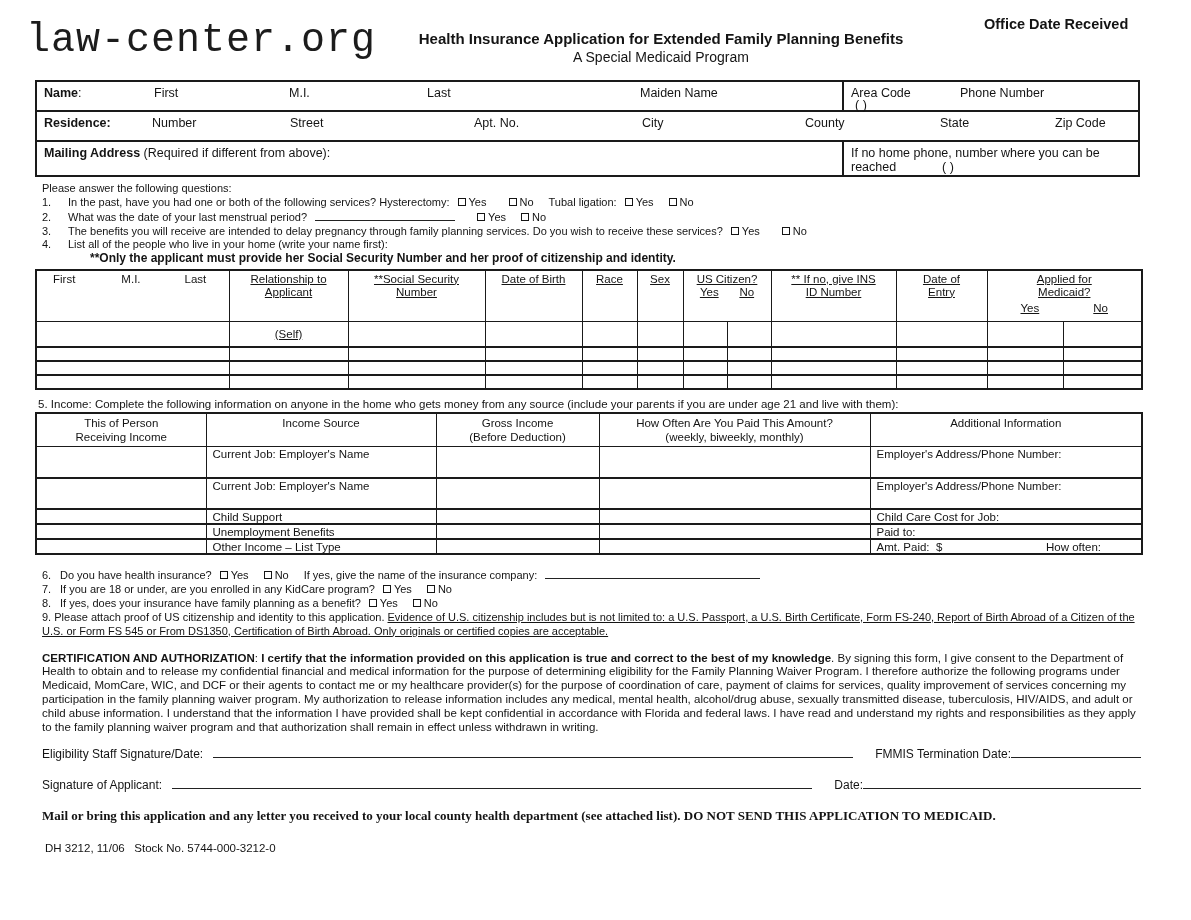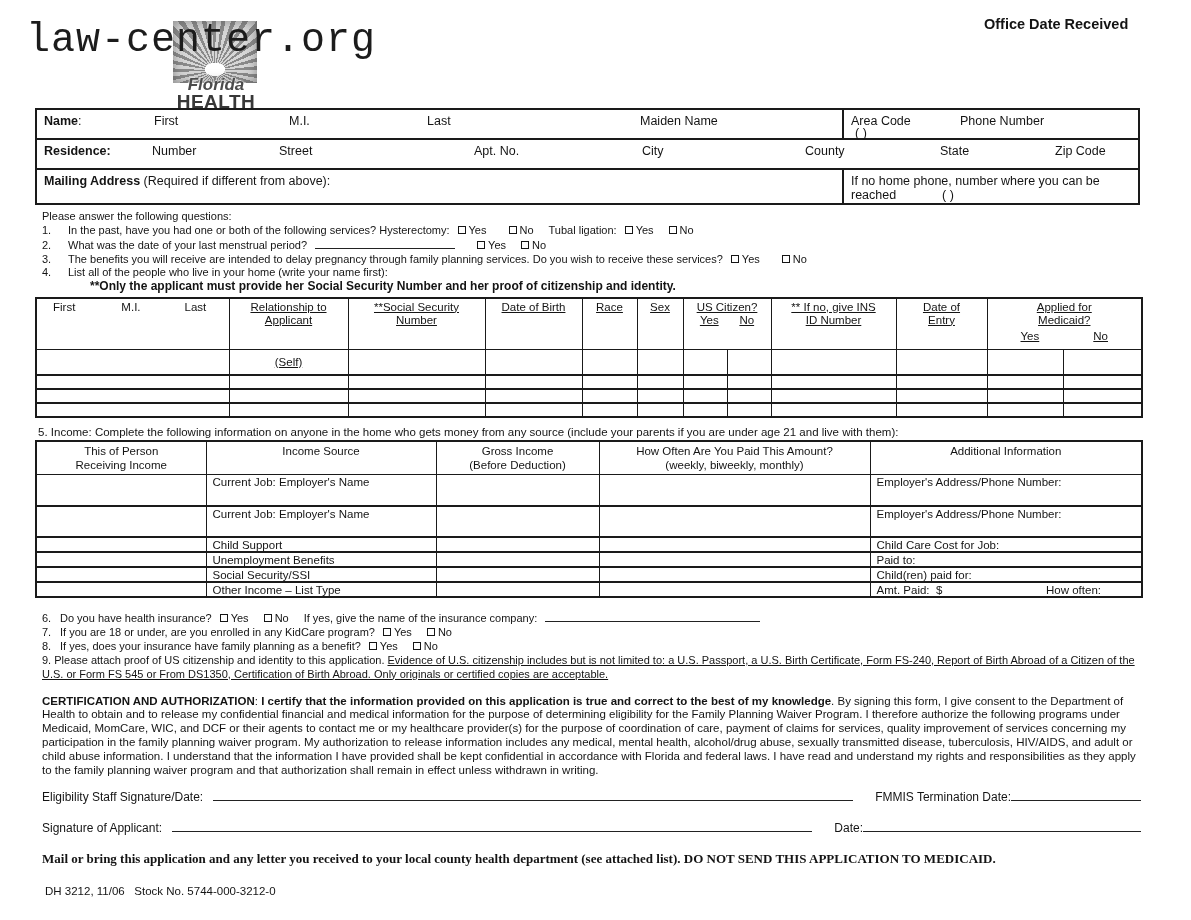--- a/index.html
+++ b/index.html
@@ -9,7 +9,7 @@
     color:#141414; font-family:"Liberation Sans", sans-serif; overflow:hidden;
   }
   
-  .header { position:relative; height:108px; }
+  .header { position:relative; height:80px; }
   .watermark {
     position:absolute; left:26px; top:18px; z-index:3;
     font-family:"Liberation Mono", monospace; font-size:40px; color:#1c1c1c; letter-spacing:1px;

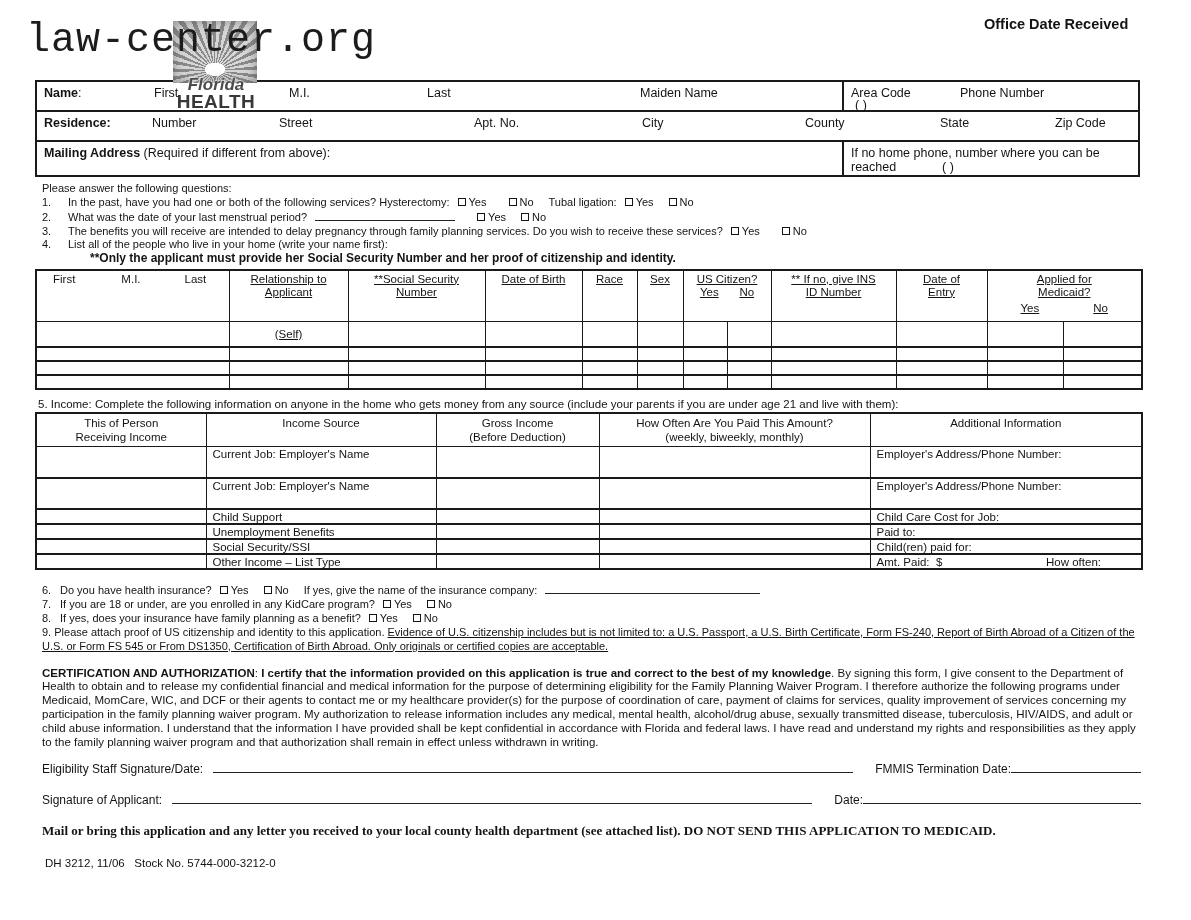--- a/index.html
+++ b/index.html
@@ -106,6 +106,10 @@
       <div class="logo-line1">Florida</div>
       <div class="logo-line2">HEALTH</div>
     </div>
+    <div class="title-block">
+      <div class="title-main">Health Insurance Application for Extended Family Planning Benefits</div>
+      <div class="title-sub">A Special Medicaid Program</div>
+    </div>
     <div class="office-date">Office Date Received</div>
   </div>
 

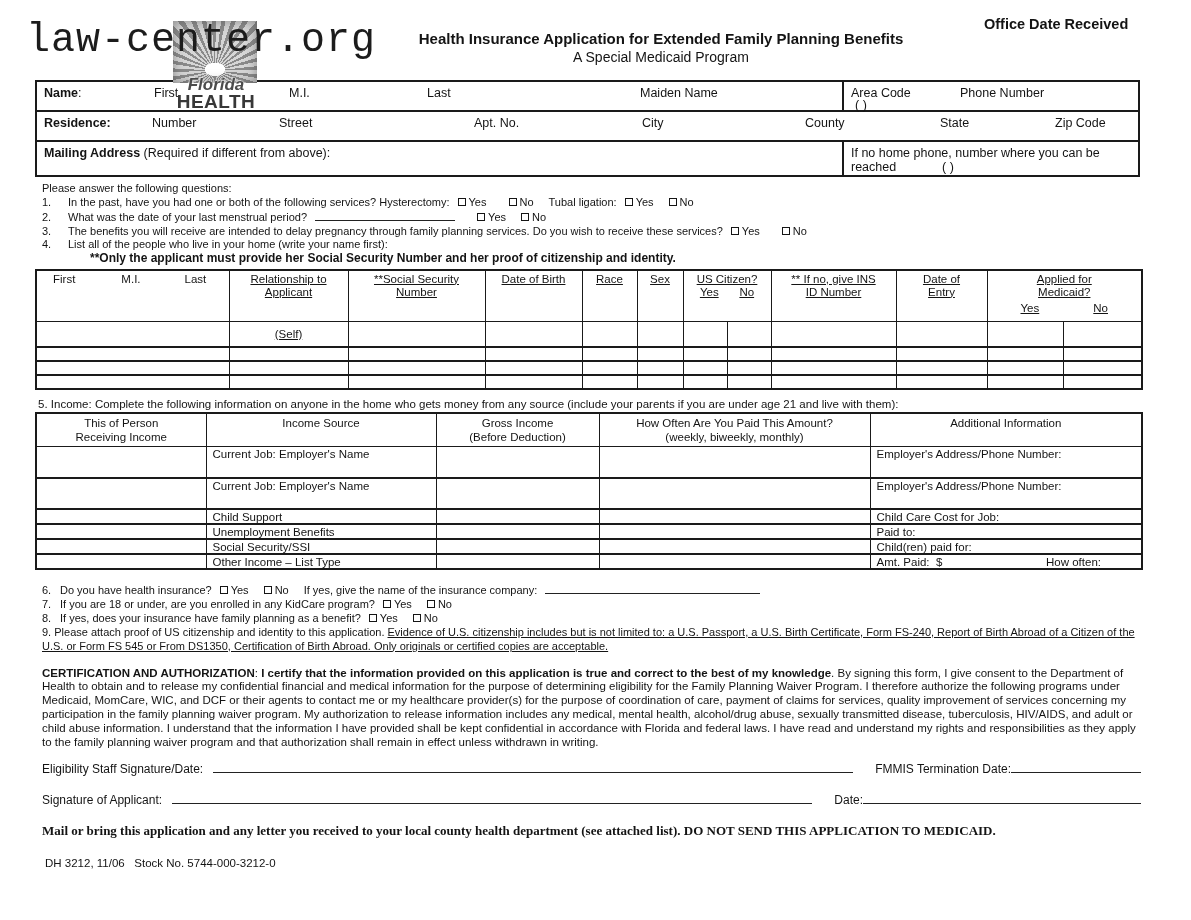--- a/index.html
+++ b/index.html
@@ -101,11 +101,6 @@
 
   <div class="header">
     <div class="watermark">law-center.org</div>
-    <div class="logo">
-      <div class="logo-img"></div>
-      <div class="logo-line1">Florida</div>
-      <div class="logo-line2">HEALTH</div>
-    </div>
     <div class="title-block">
       <div class="title-main">Health Insurance Application for Extended Family Planning Benefits</div>
       <div class="title-sub">A Special Medicaid Program</div>

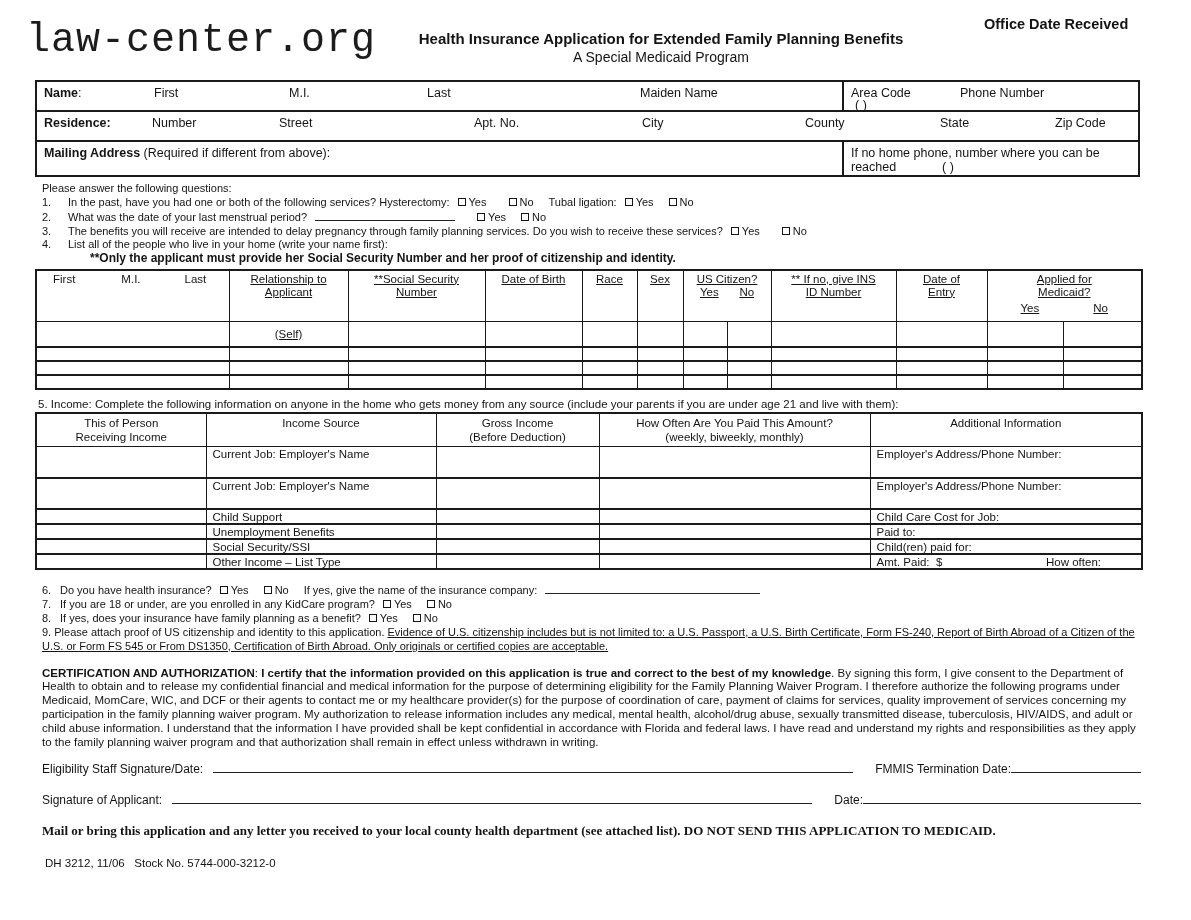--- a/index.html
+++ b/index.html
@@ -123,7 +123,7 @@
     <div class="t1-row r2">
       <span class="lbl bold" style="left:7px">Residence:</span>
       <span class="lbl" style="left:115px">Number</span>
-      <span class="lbl" style="left:242px">Street</span>
+      <span class="lbl" style="left:253px">Street</span>
       <span class="lbl" style="left:437px">Apt. No.</span>
       <span class="lbl" style="left:605px">City</span>
       <span class="lbl" style="left:768px">County</span>

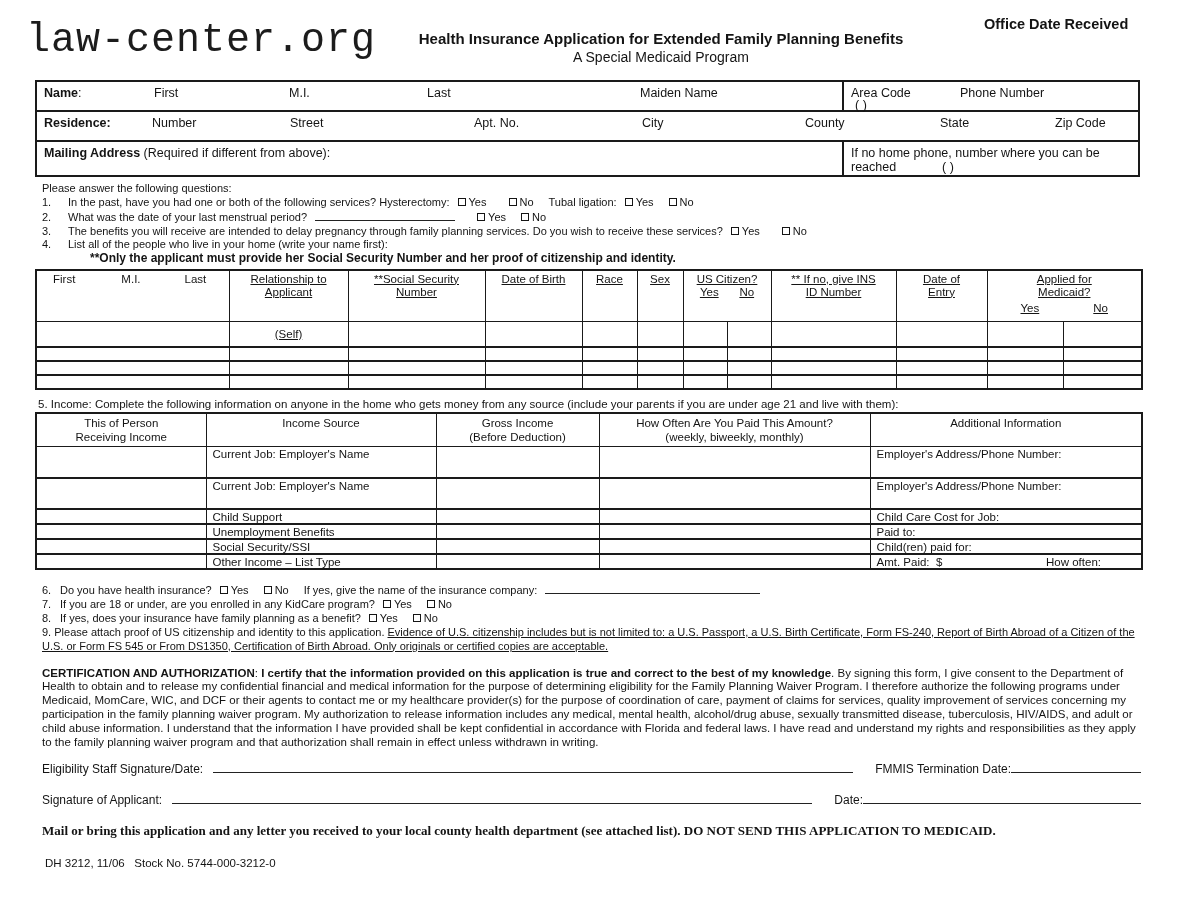--- a/index.html
+++ b/index.html
@@ -348,13 +348,6 @@
     </tr>
     <tr class="inc-short">
       <td></td>
-      <td>Social Security/SSI</td>
-      <td></td>
-      <td></td>
-      <td>Child(ren) paid for:</td>
-    </tr>
-    <tr class="inc-short">
-      <td></td>
       <td>Other Income – List Type</td>
       <td></td>
       <td></td>

